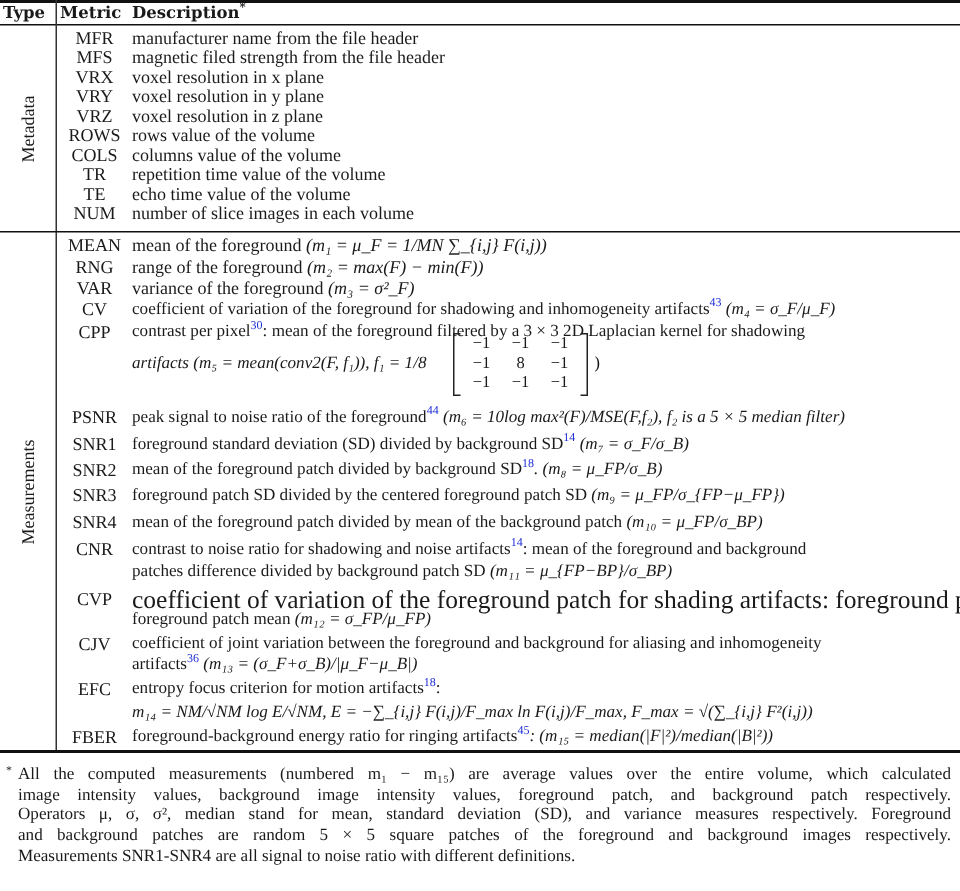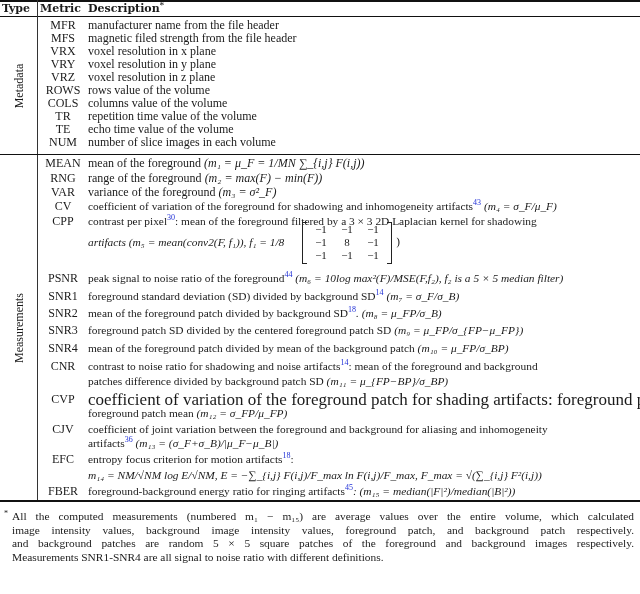--- a/index.html
+++ b/index.html
@@ -218,6 +218,7 @@
     <span class="mark">*</span>
     <span class="fn-line" style="padding-left:6px;">All the computed measurements (numbered m₁ − m₁₅) are average values over the entire volume, which calculated</span>
     <span class="fn-line" style="padding-left:6px;">image intensity values, background image intensity values, foreground patch, and background patch respectively.</span>
+    <span class="fn-line" style="padding-left:6px;">Operators μ, σ, σ², median stand for mean, standard deviation (SD), and variance measures respectively. Foreground</span>
     <span class="fn-line" style="padding-left:6px;">and background patches are random 5 × 5 square patches of the foreground and background images respectively.</span>
     <span class="fn-line last" style="padding-left:6px;">Measurements SNR1-SNR4 are all signal to noise ratio with different definitions.</span>
   </div>

